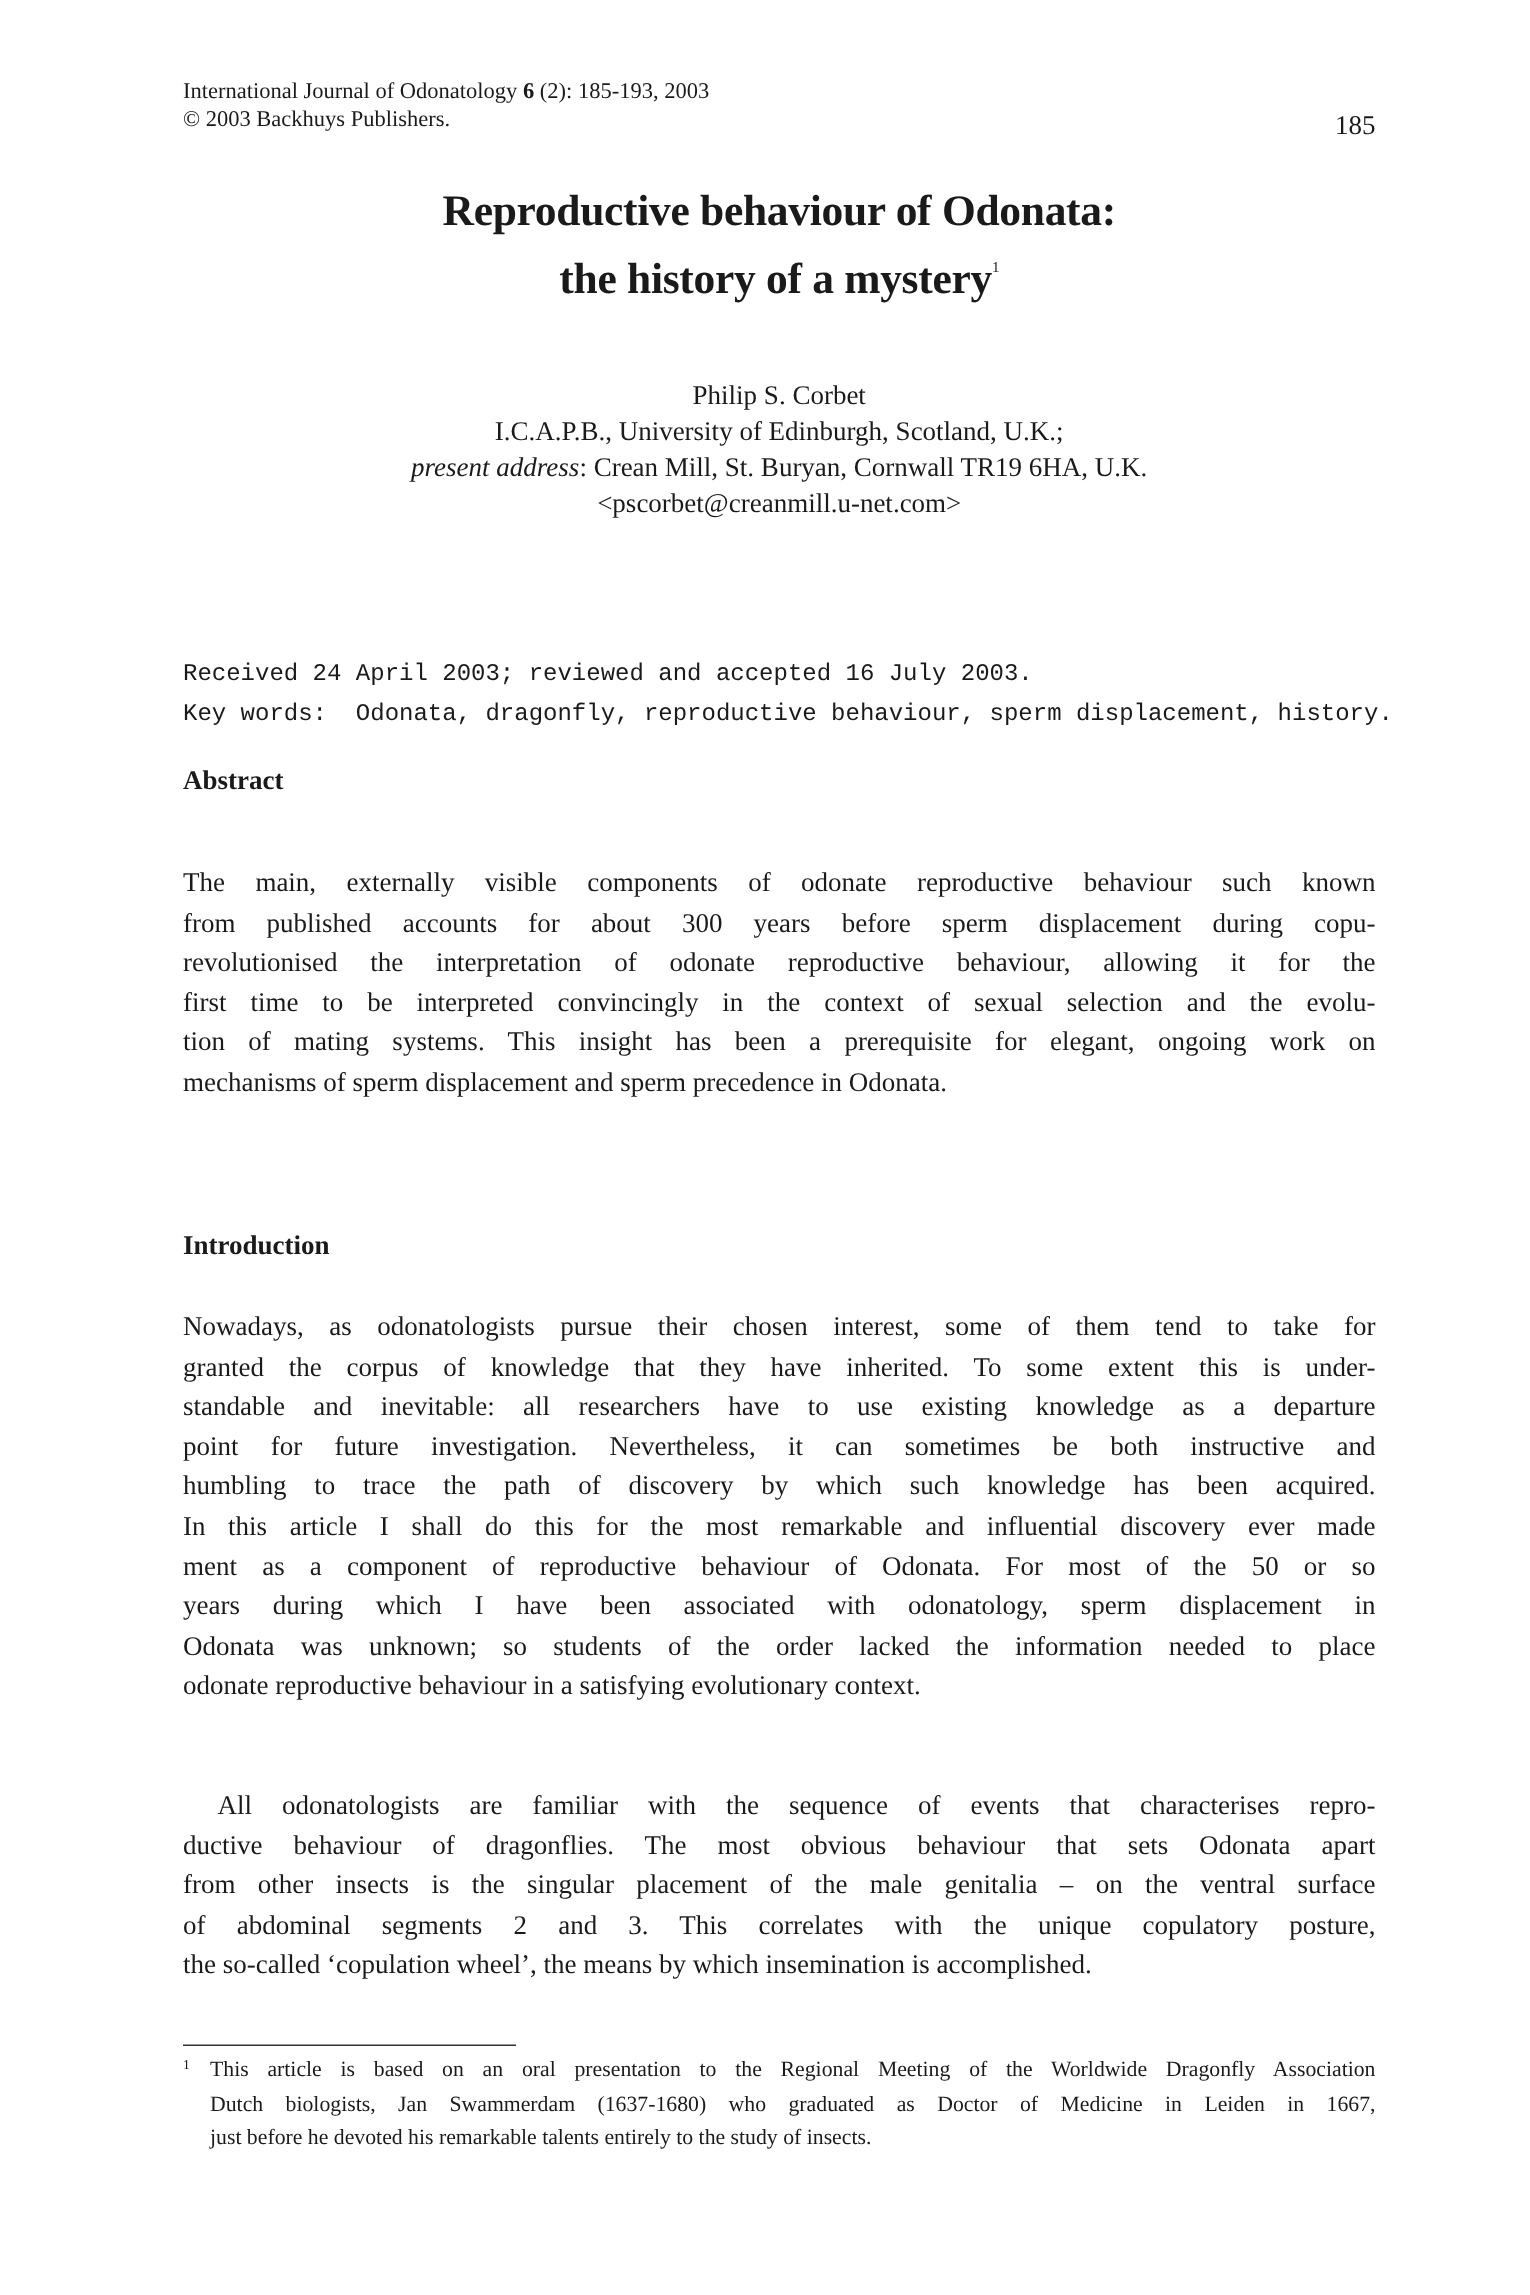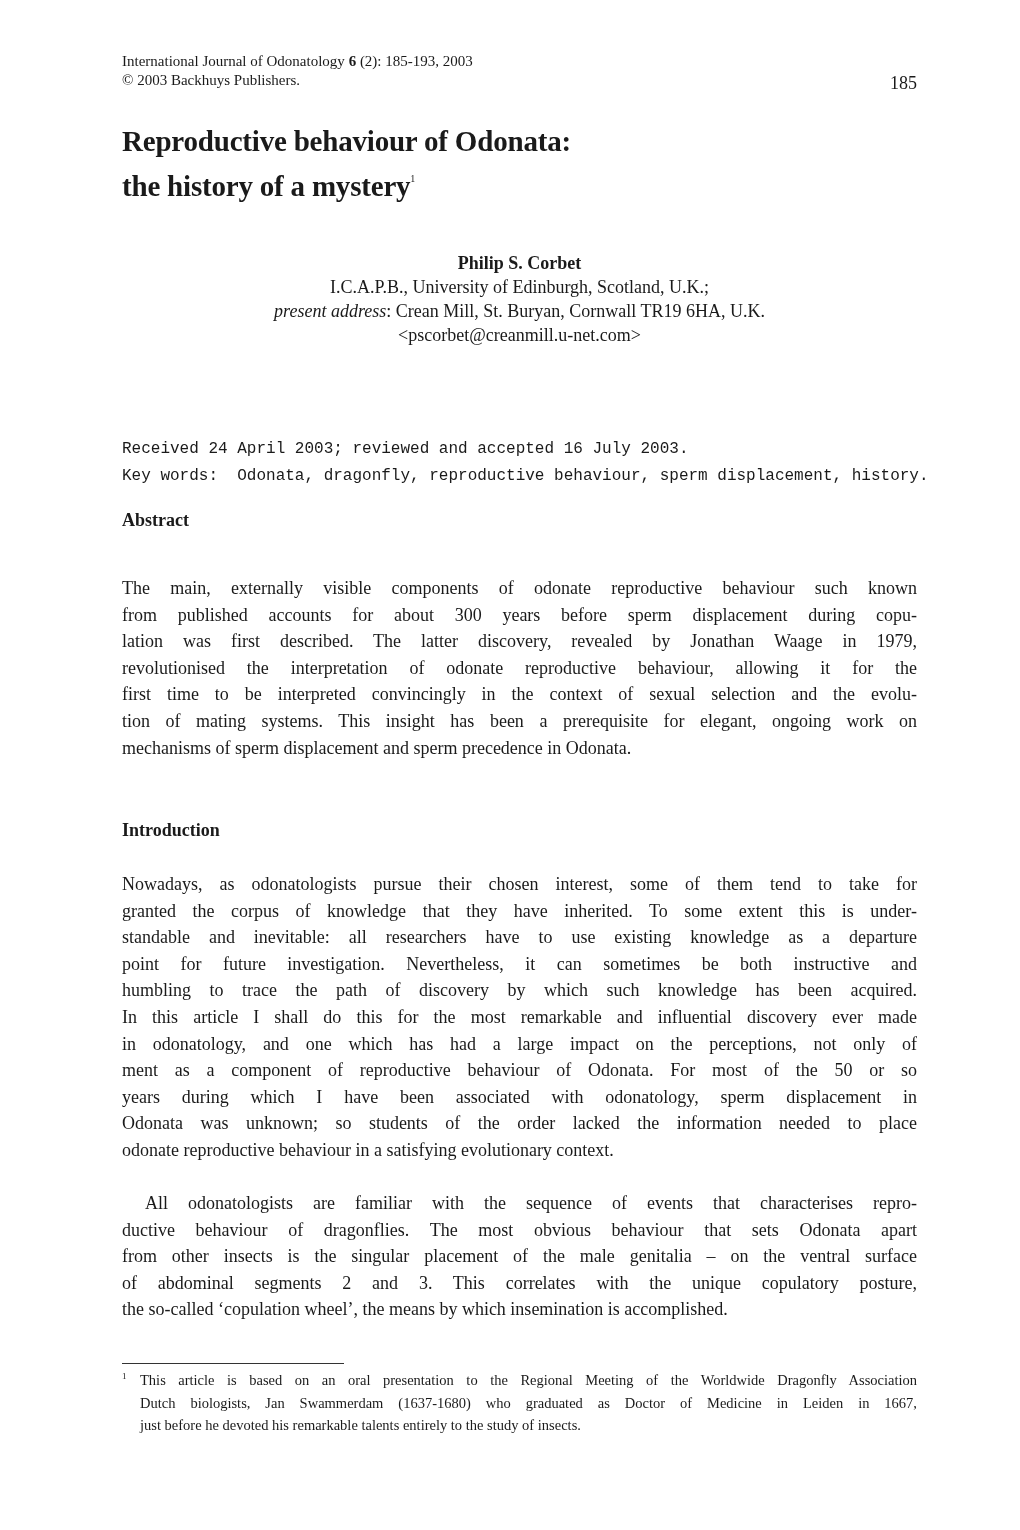--- a/index.html
+++ b/index.html
@@ -11,7 +11,7 @@
   .header { position: absolute; top: 52px; left: 0; width: 795px; font-size: 15px; line-height: 19px; }
   .header .pagenum { position: absolute; right: 0; top: 20px; font-size: 18px; line-height: 22px; }
   .title {
-    position: absolute; top: 122px; left: 0; width: 795px; text-align: left;
+    position: absolute; top: 122px; left: 0; width: 795px; text-align: center;
     font-weight: bold; font-size: 29px; line-height: 38px; letter-spacing: -0.2px;
   }
   .title sup { font-size: 10px; font-weight: normal; vertical-align: 14px; }

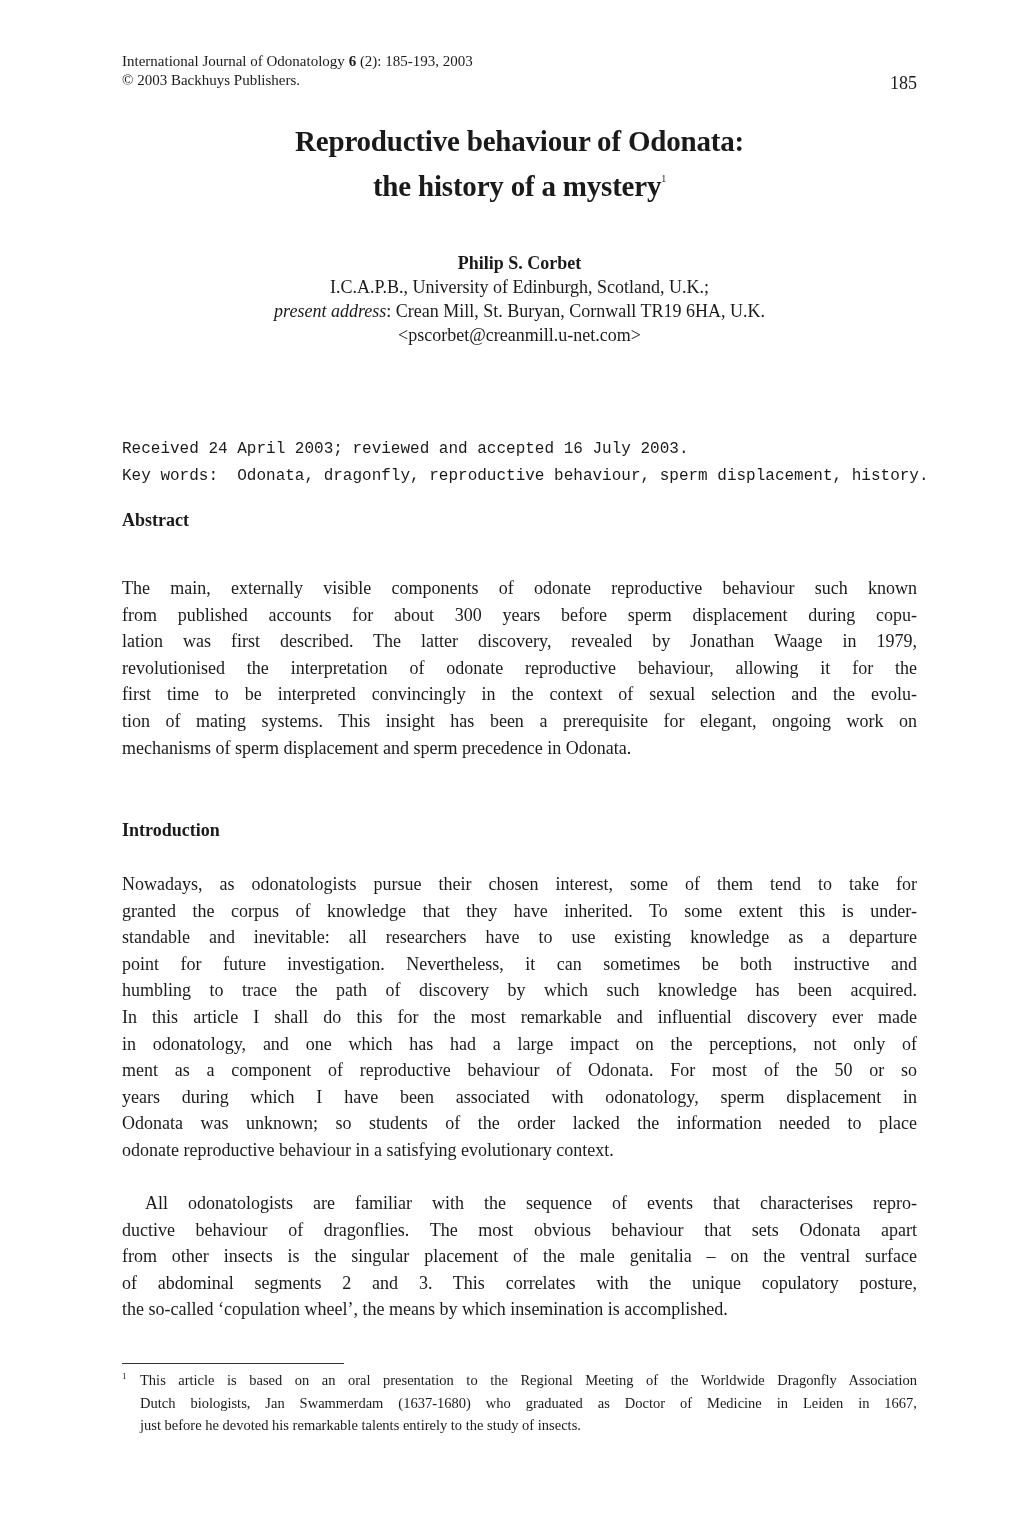--- a/index.html
+++ b/index.html
@@ -19,7 +19,7 @@
     position: absolute; top: 251px; left: 0; width: 795px; text-align: center;
     font-size: 18px; line-height: 24px;
   }
-  .author-block .name { font-weight: bold; }
+  .author-block .name { font-weight: normal; }
   .meta { position: absolute; top: 436px; left: 0; width: 795px; font-size: 16px; line-height: 27px; font-family: Liberation Mono, monospace; }
   .section-head { position: absolute; left: 0; font-weight: bold; font-size: 18px; line-height: 24px; }
   .para {

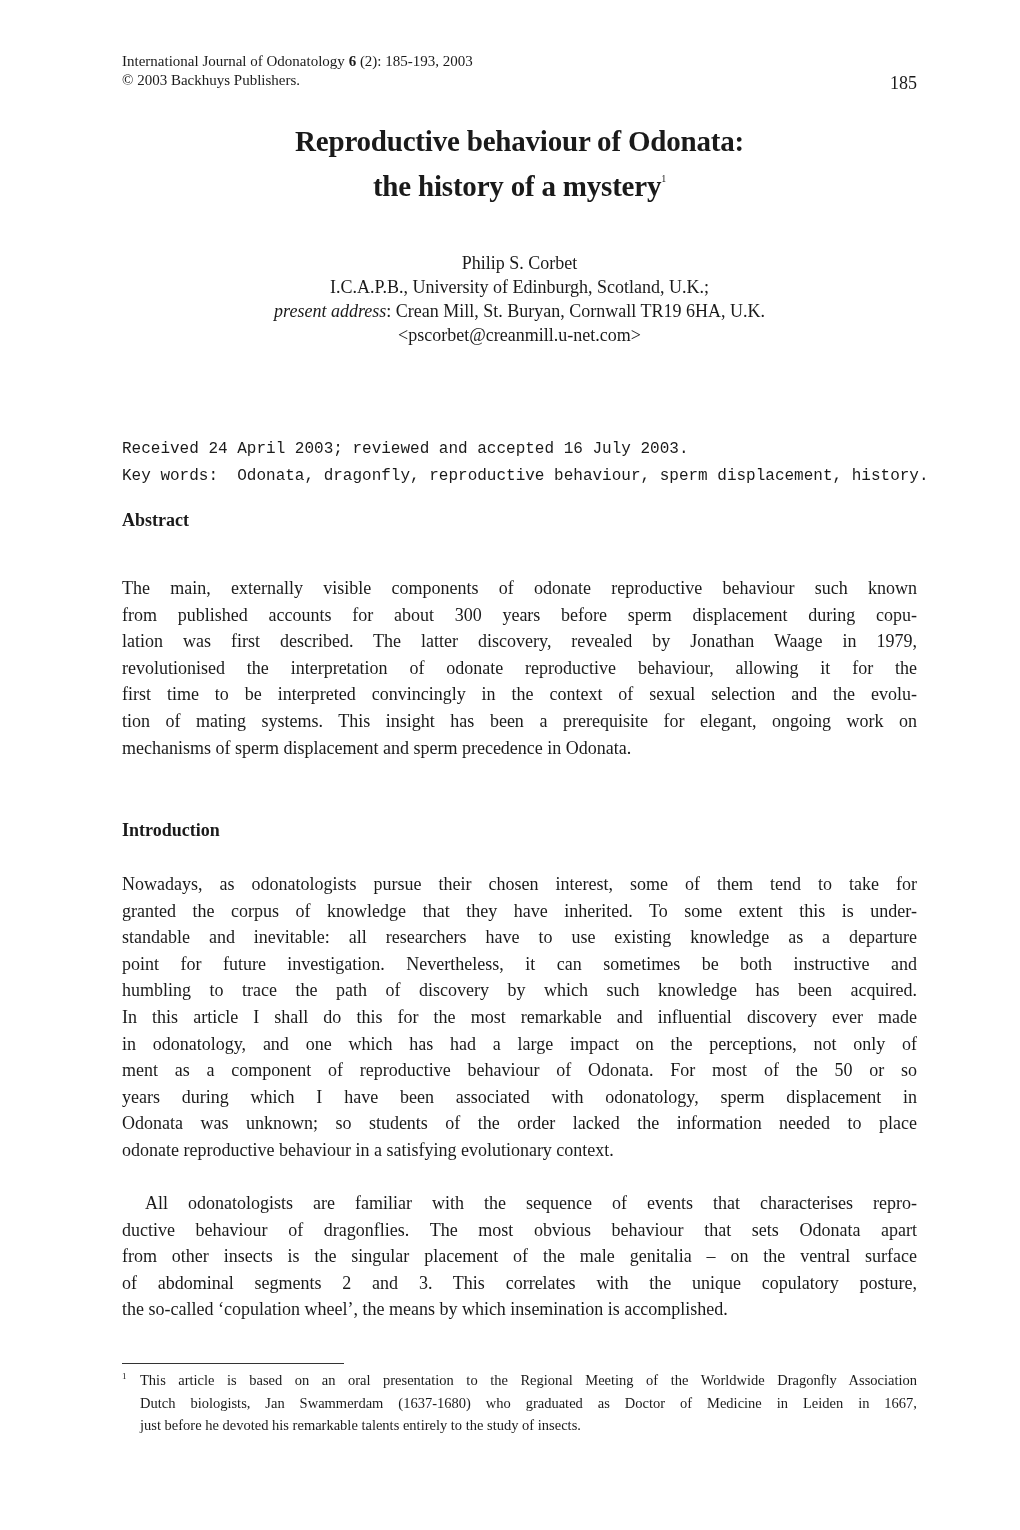--- a/index.html
+++ b/index.html
@@ -69,7 +69,6 @@
   <div class="para" style="top:575px;">
     <span class="line">The main, externally visible components of odonate reproductive behaviour such known</span>
     <span class="line">from published accounts for about 300 years before sperm displacement during copu-</span>
-    <span class="line">lation was first described. The latter discovery, revealed by Jonathan Waage in 1979,</span>
     <span class="line">revolutionised the interpretation of odonate reproductive behaviour, allowing it for the</span>
     <span class="line">first time to be interpreted convincingly in the context of sexual selection and the evolu-</span>
     <span class="line">tion of mating systems. This insight has been a prerequisite for elegant, ongoing work on</span>

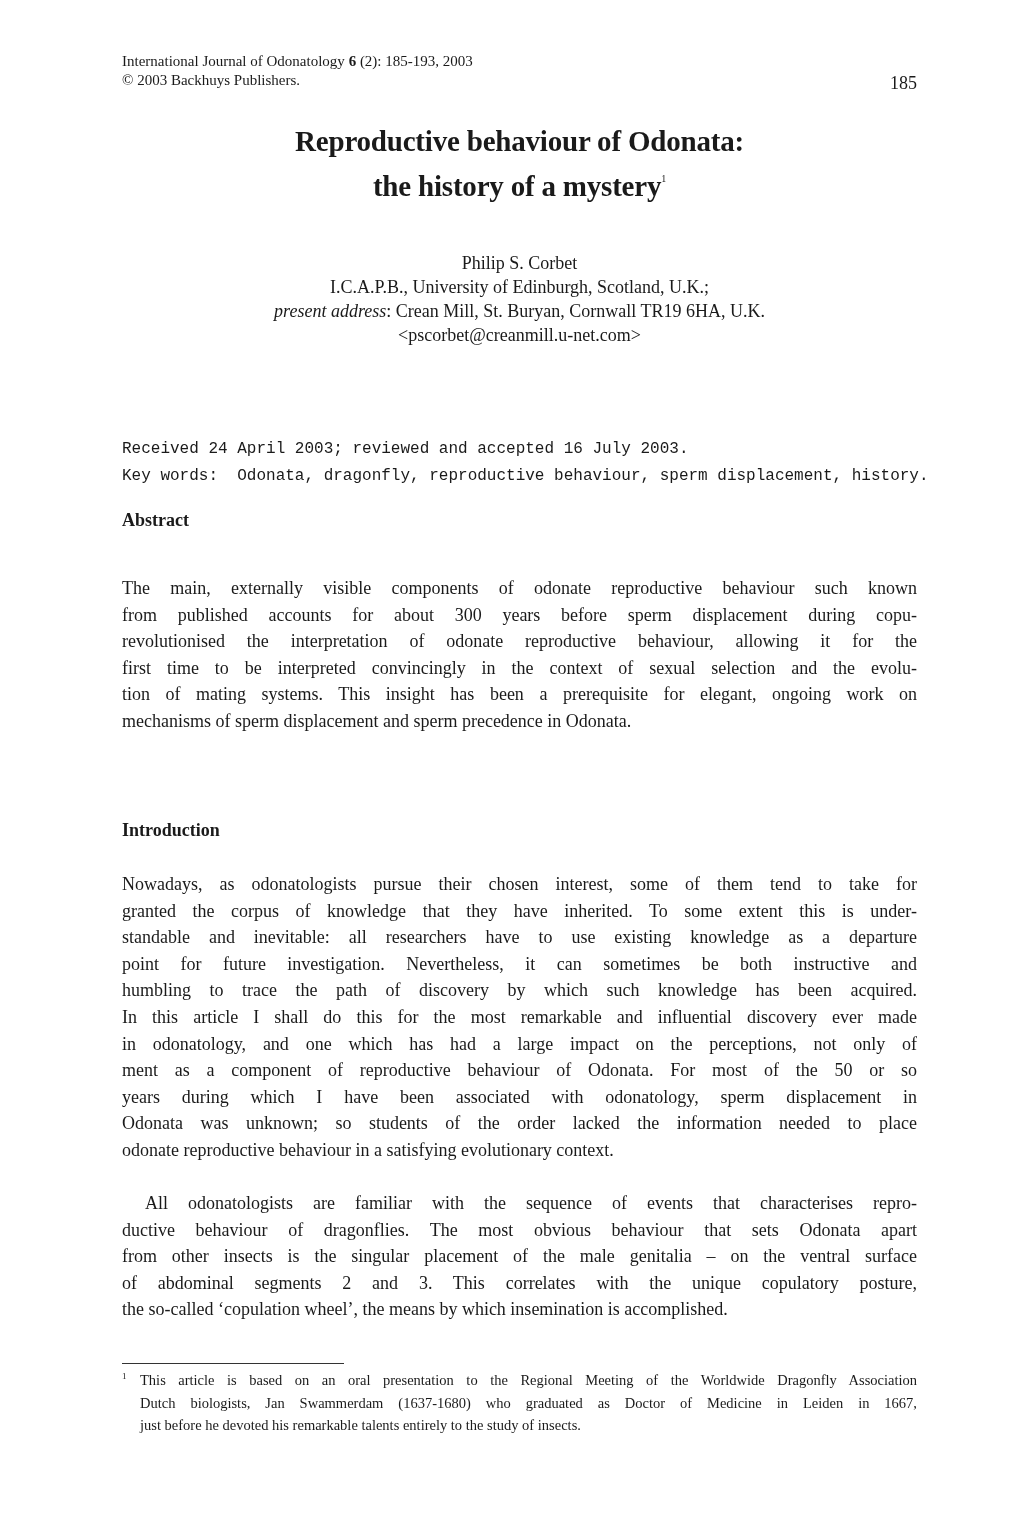--- a/index.html
+++ b/index.html
@@ -84,7 +84,6 @@
     <span class="line">point for future investigation. Nevertheless, it can sometimes be both instructive and</span>
     <span class="line">humbling to trace the path of discovery by which such knowledge has been acquired.</span>
     <span class="line">In this article I shall do this for the most remarkable and influential discovery ever made</span>
-    <span class="line">in odonatology, and one which has had a large impact on the perceptions, not only of</span>
     <span class="line">ment as a component of reproductive behaviour of Odonata. For most of the 50 or so</span>
     <span class="line">years during which I have been associated with odonatology, sperm displacement in</span>
     <span class="line">Odonata was unknown; so students of the order lacked the information needed to place</span>

